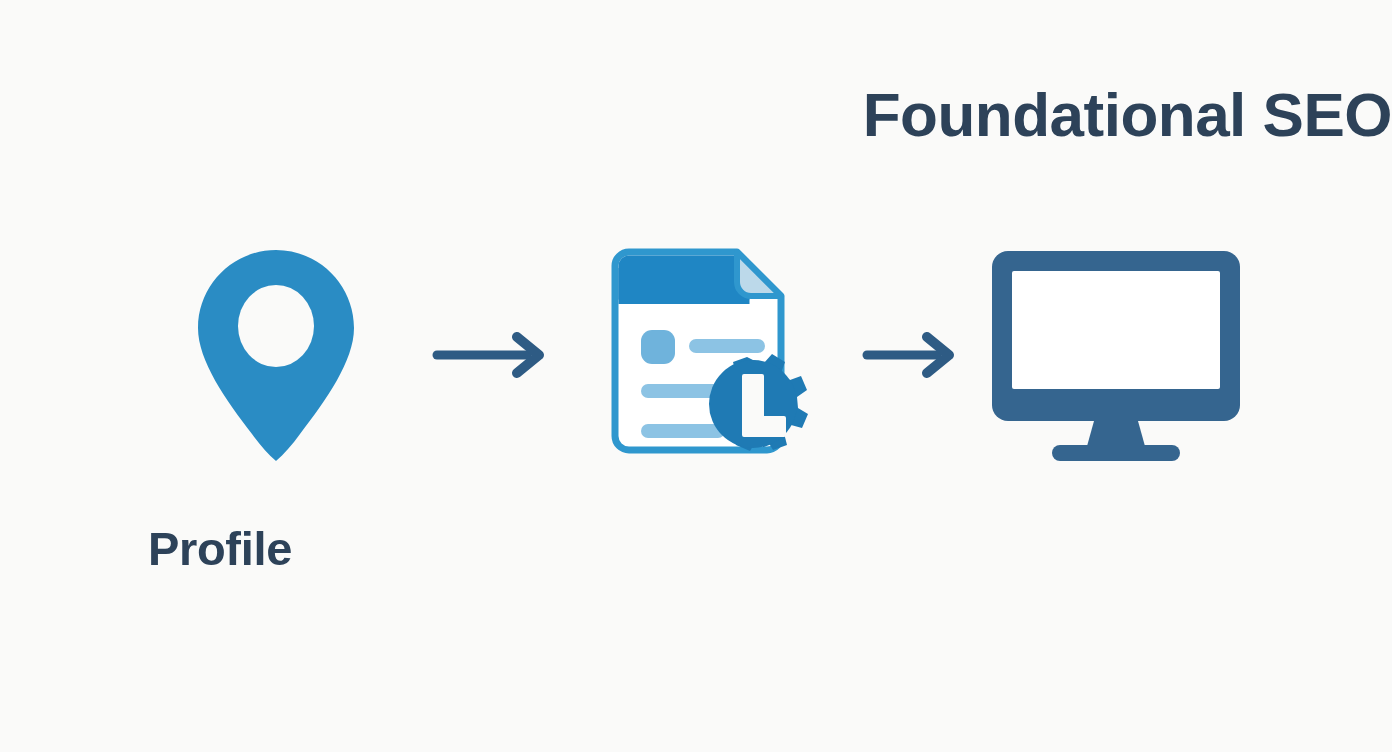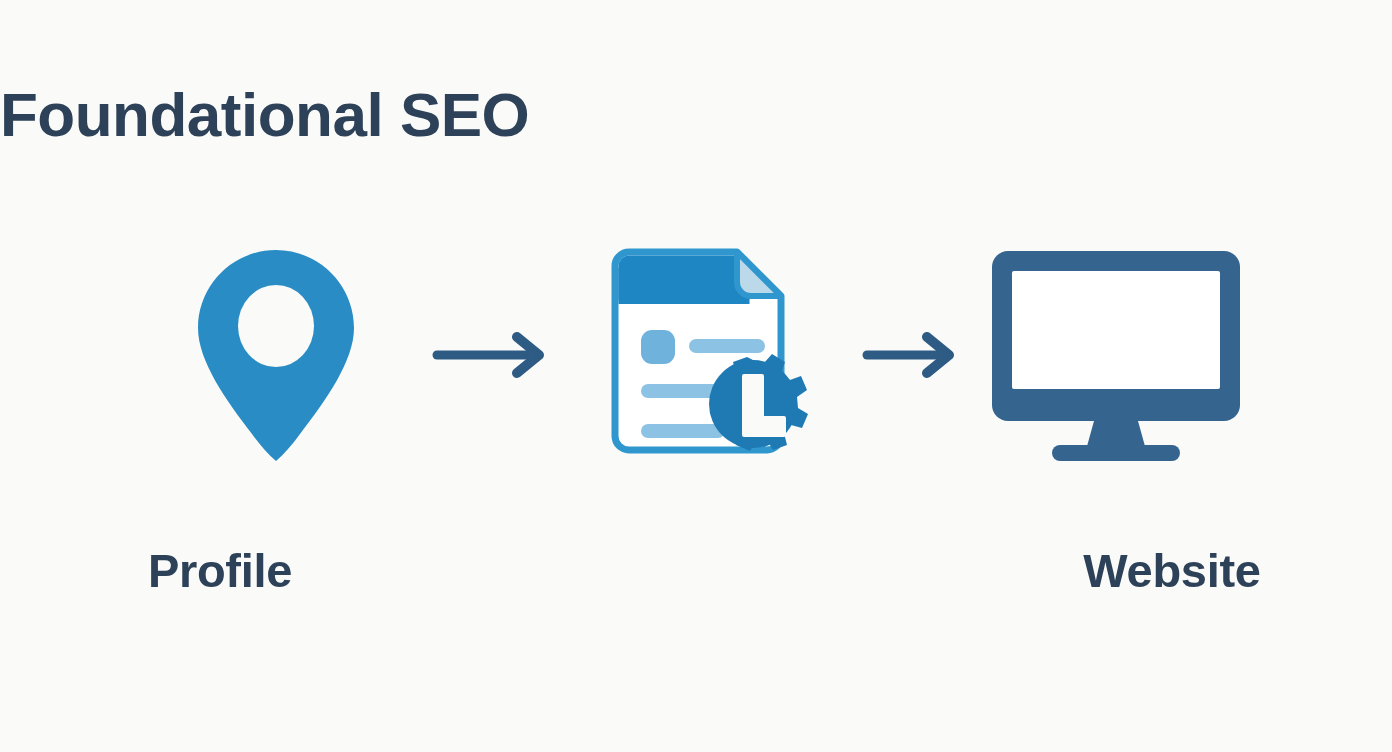--- a/index.html
+++ b/index.html
@@ -28,7 +28,7 @@
     top: 84px;
     left: 0;
     width: 1392px;
-    text-align: left;
+    text-align: right;
     font-size: 62px;
     font-weight: 700;
     letter-spacing: -0.5px;

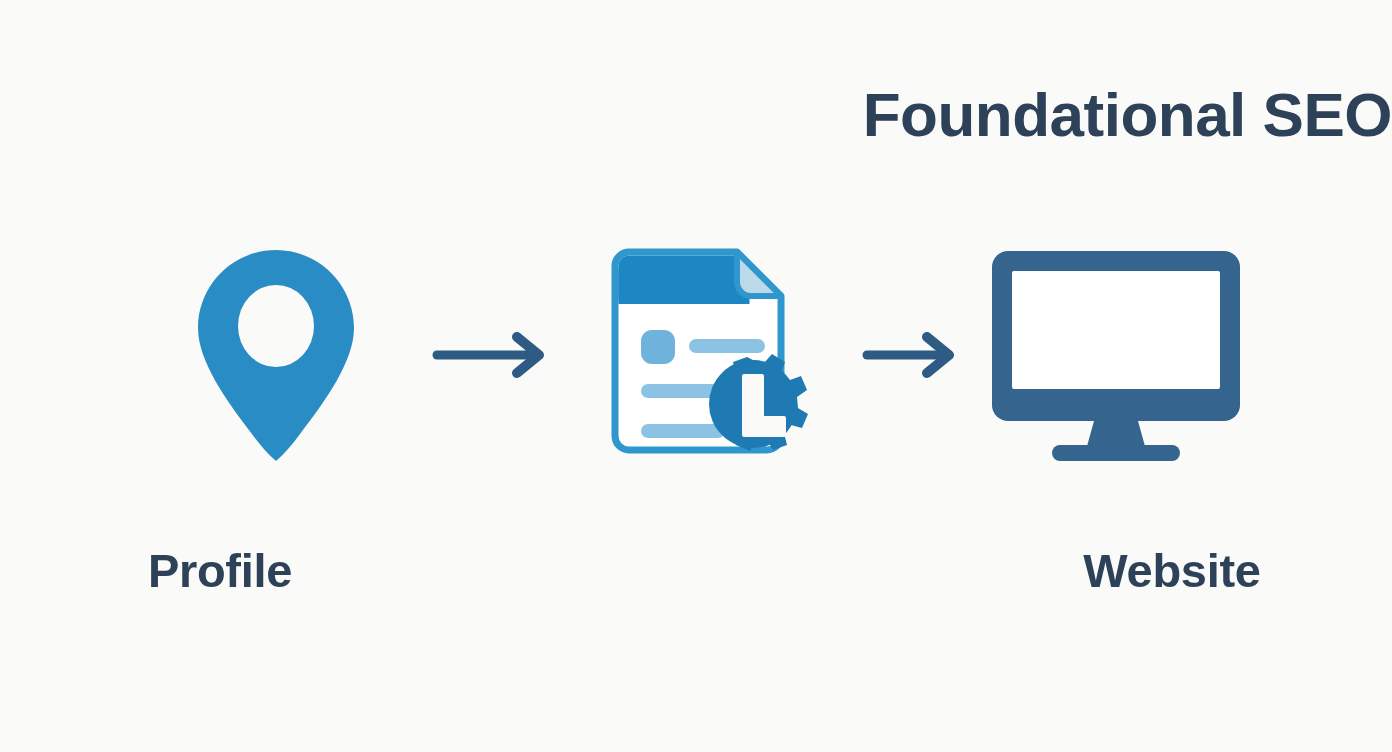--- a/index.html
+++ b/index.html
@@ -72,13 +72,13 @@
   
   #labels-row {
     position: absolute;
-    top: 530px;
+    top: 508px;
     left: 70px;
     width: 1252px;
     height: 80px;
     display: flex;
     align-items: center;
-    justify-content: space-between;
+    justify-content: flex-start;
   }
   .label-slot {
     width: 300px;

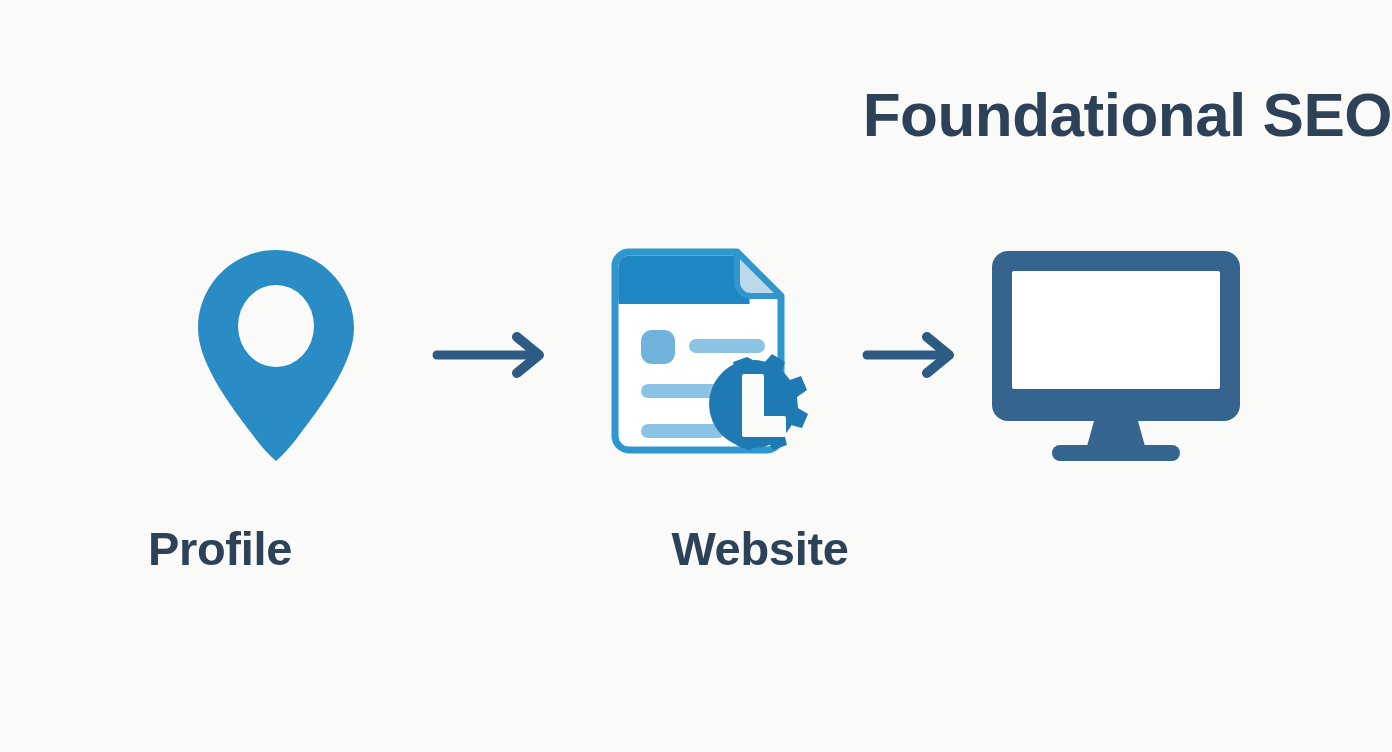--- a/index.html
+++ b/index.html
@@ -192,7 +192,6 @@
     <div class="label-slot">Profile</div>
     <div class="label-gap"></div>
     <div class="label-gap short"></div>
-    <div class="label-slot">Website</div>
   </div>
 
 </div>

